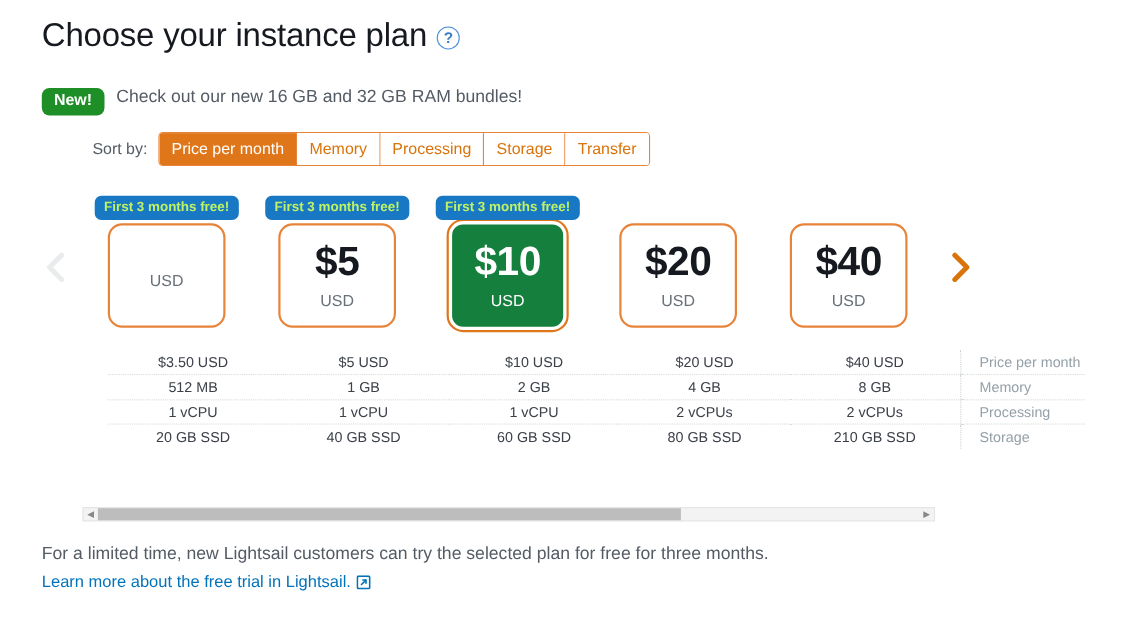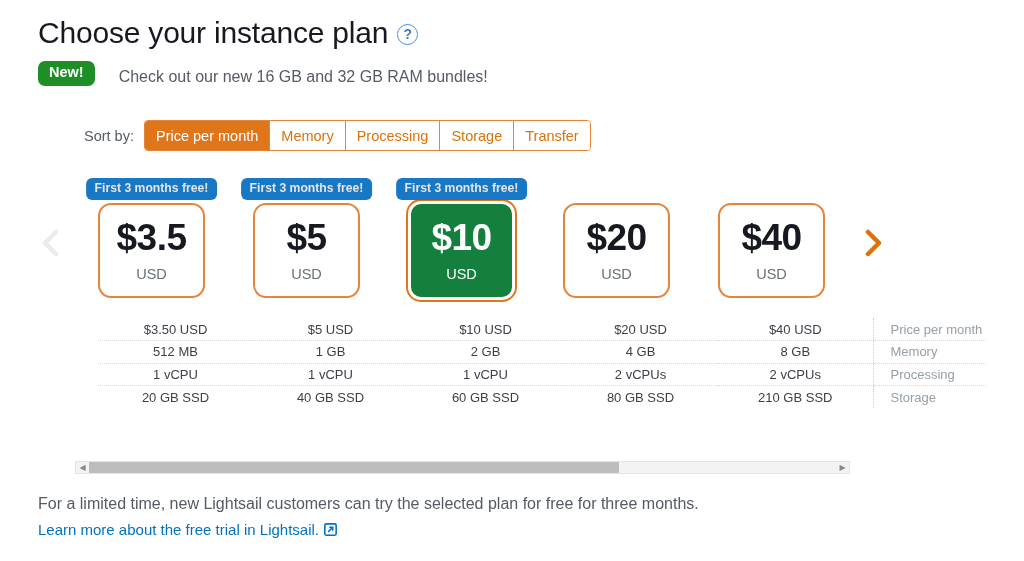--- a/index.html
+++ b/index.html
@@ -32,8 +32,8 @@
   }
 
   .new-row {
-    position: absolute; left: 38px; top: 61px;
-    display: flex; align-items: flex-end; gap: 24px;
+    position: absolute; left: 38px; top: 80px;
+    display: flex; align-items: flex-start; gap: 11px;
   }
   .new-badge {
     background: #1e8e26; color: #fff;

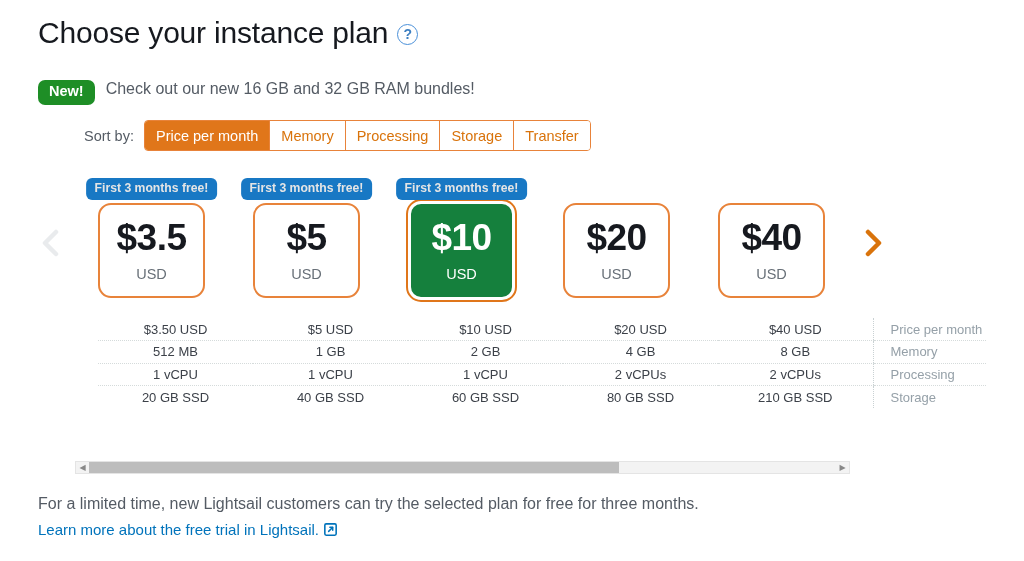--- a/index.html
+++ b/index.html
@@ -78,7 +78,7 @@
   .card-wrap { position: absolute; top: 0; width: 107px; height: 130px; }
   .badge {
     position: absolute; top: 0; left: 50%; transform: translateX(-50%);
-    background: #1878c4; color: #e5e5e5;
+    background: #1878c4; color: #bef264;
     font-size: 12.2px; font-weight: 700;
     padding: 4px 9px 5px; border-radius: 6px;
     white-space: nowrap; z-index: 3; line-height: 1.1;

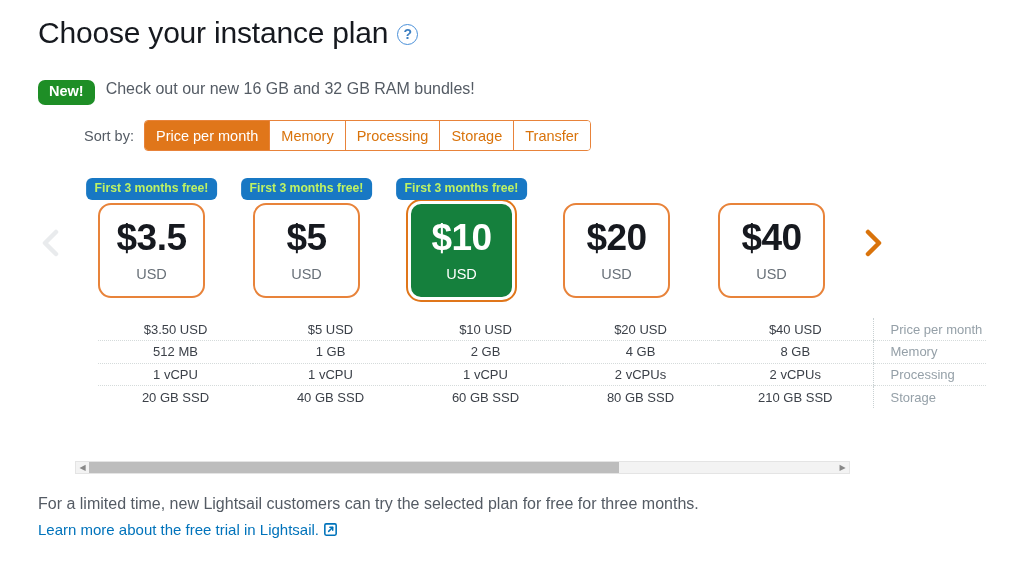--- a/index.html
+++ b/index.html
@@ -202,7 +202,6 @@
       <div class="card-wrap" style="left:0px;">
         <span class="badge">First 3 months free!</span>
         <div class="card">
-          <span class="price">$3.5</span>
           <span class="cur">USD</span>
         </div>
       </div>

